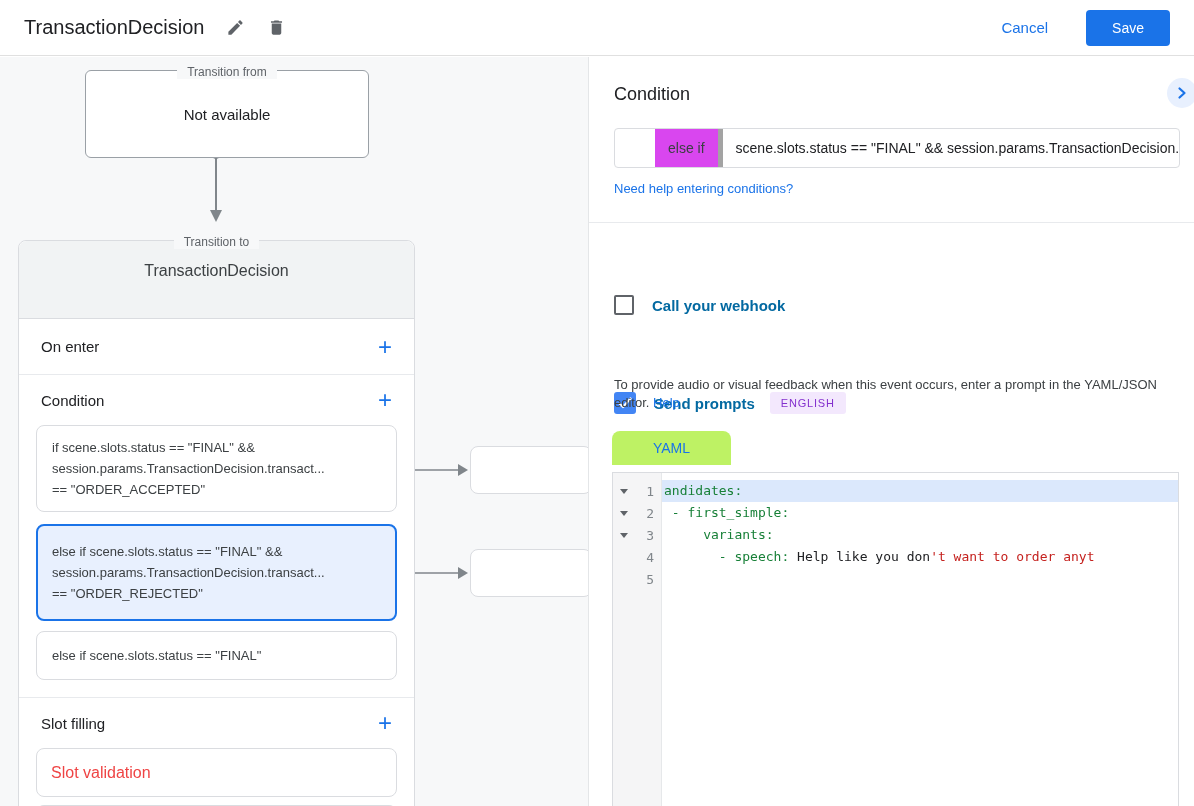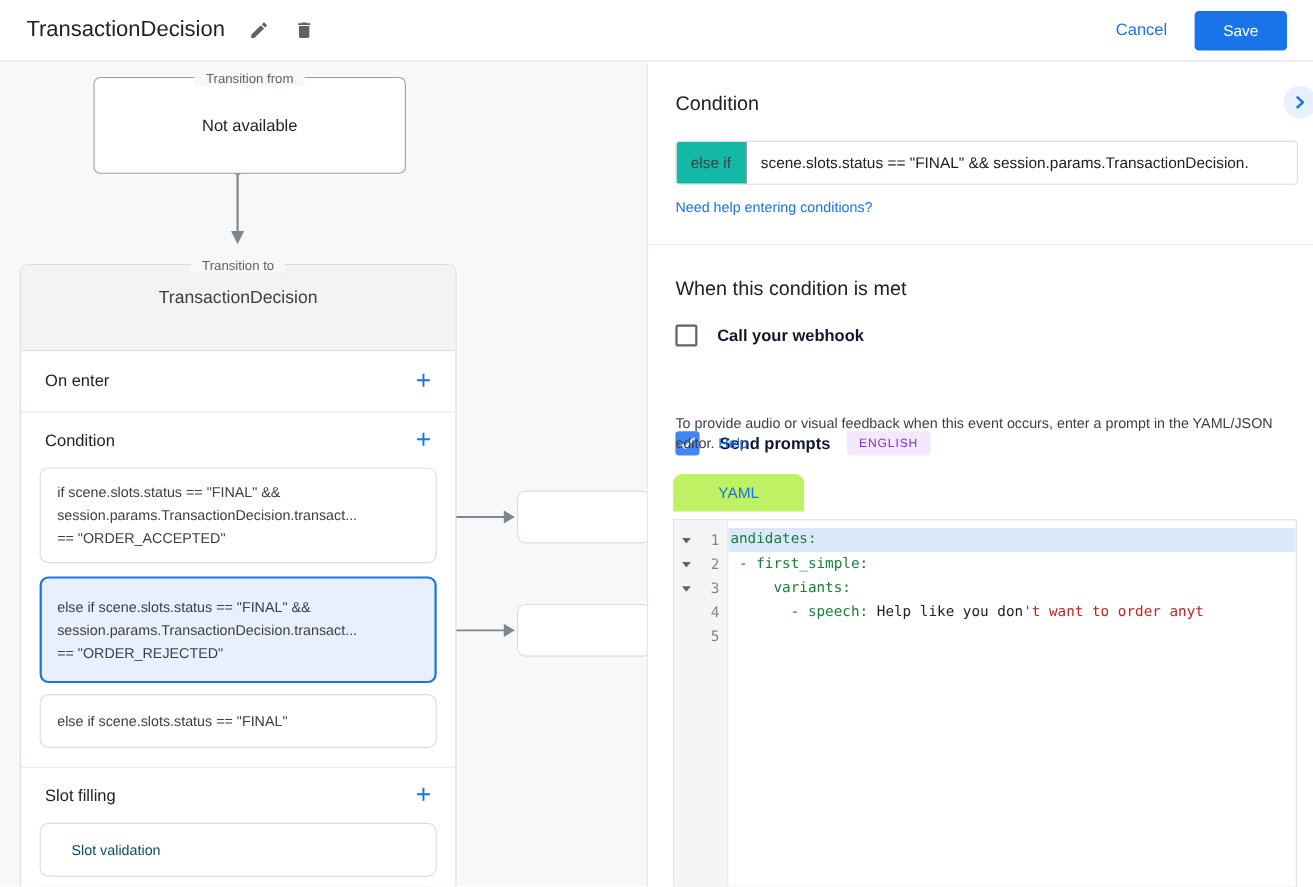--- a/index.html
+++ b/index.html
@@ -12,7 +12,7 @@
   .topbar .title { font-size:20px; color:#202124; }
   .icon-btn { background:none; border:none; cursor:pointer; margin-left:22px; display:flex; align-items:center; }
   .topbar-right { margin-left:auto; display:flex; align-items:center; }
-  .cancel-link { color:#1a73e8; font-size:15px; font-weight:500; background:none; border:none; cursor:pointer; margin-right:25px; }
+  .cancel-link { color:#1a73e8; font-size:15px; font-weight:500; background:none; border:none; cursor:pointer; margin-right:38px; }
   .save-btn { background:#1a73e8; color:#fff; font-size:14px; font-weight:500; border:none; border-radius:4px;
               padding:10px 26px; cursor:pointer; }
 

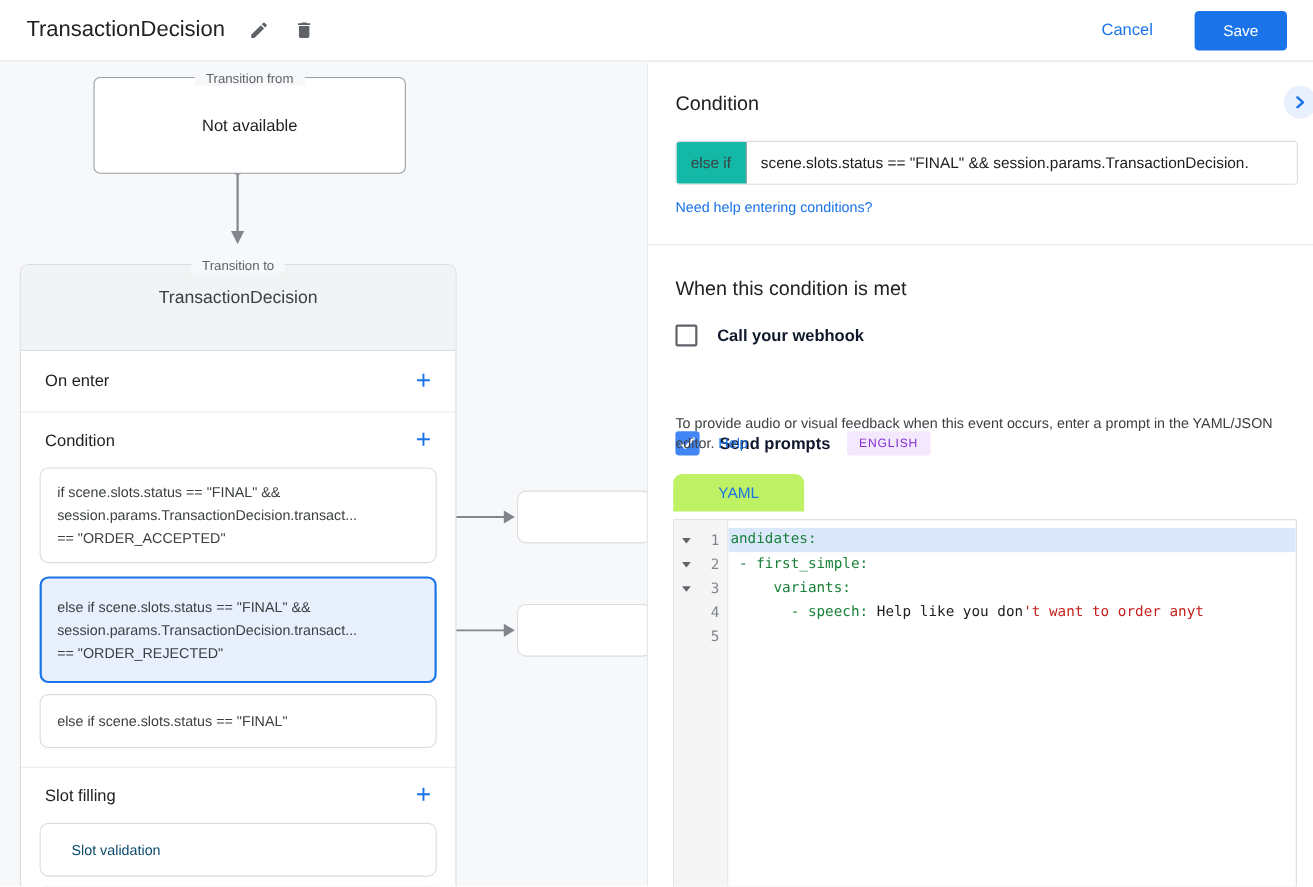--- a/index.html
+++ b/index.html
@@ -59,8 +59,8 @@
               background:#e8f0fe; border:none; cursor:pointer; display:flex; align-items:center; justify-content:center; }
   .cond-input { position:absolute; left:25px; top:71px; right:14px; height:40px; border:1px solid #dadce0;
                 border-radius:4px; display:flex; overflow:hidden; }
-  .cond-prefix { background:#14b8a6; border-right:1px solid #a3a3a3; padding:0 13px; display:flex;
-                 align-items:center; font-size:14px; color:#3c4043; flex:none; }
+  .cond-prefix { background:#d946ef; border-right:5px solid #a3a3a3; padding:0 13px; display:flex;
+                 align-items:center; font-size:14px; color:#3c4043; flex:none;margin-left:40px; }
   .cond-value { flex:1; display:flex; align-items:center; padding:0 13px; font-size:14px; color:#202124;
                 white-space:nowrap; overflow:hidden; }
   .help-link { position:absolute; left:25px; top:124px; font-size:13px; color:#1a73e8; text-decoration:none; }

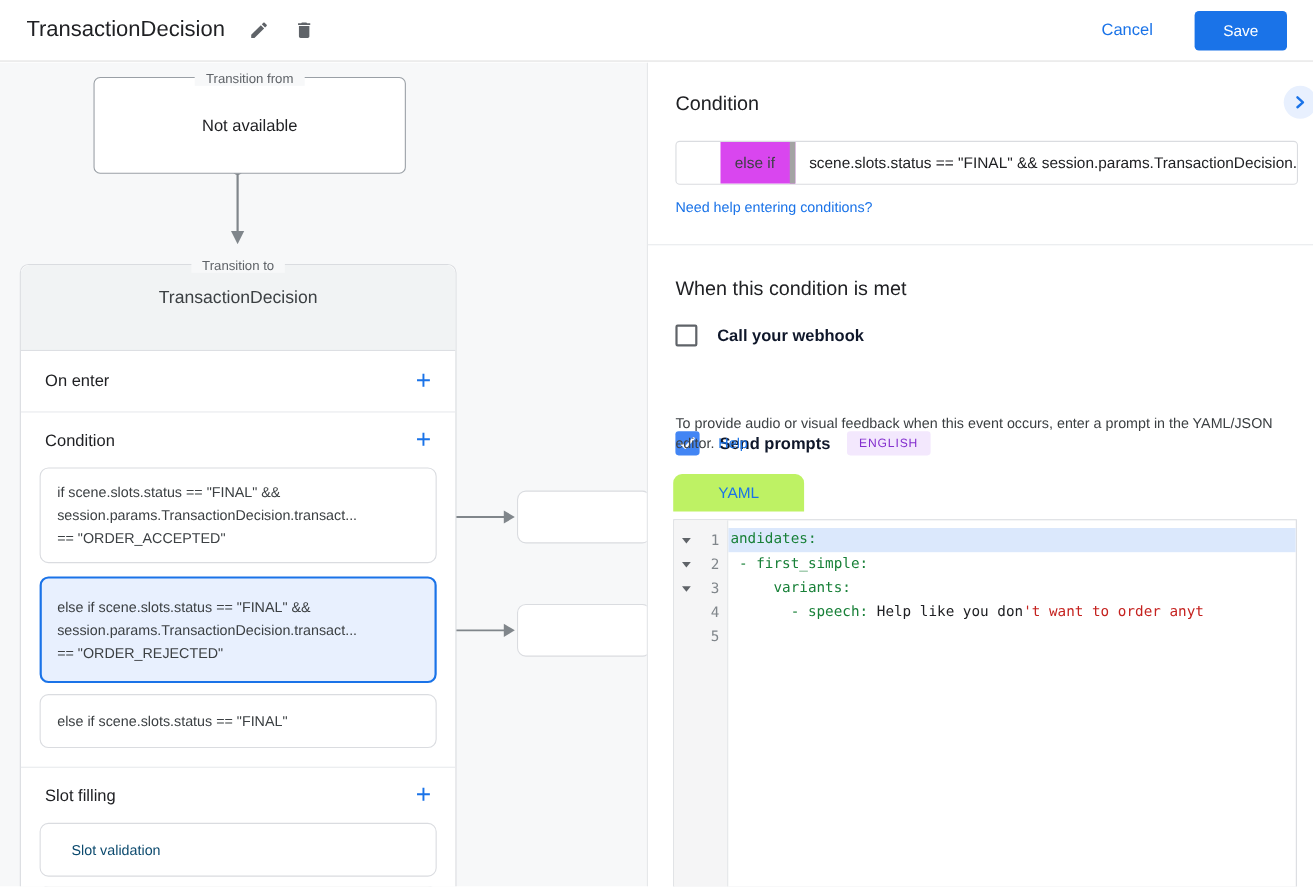--- a/index.html
+++ b/index.html
@@ -208,7 +208,6 @@
 
   <div class="panel-divider"></div>
 
-  <div class="panel-heading" style="top:195px;">When this condition is met</div>
 
   <div class="check-row" style="top:238px;">
     <span class="checkbox"></span>

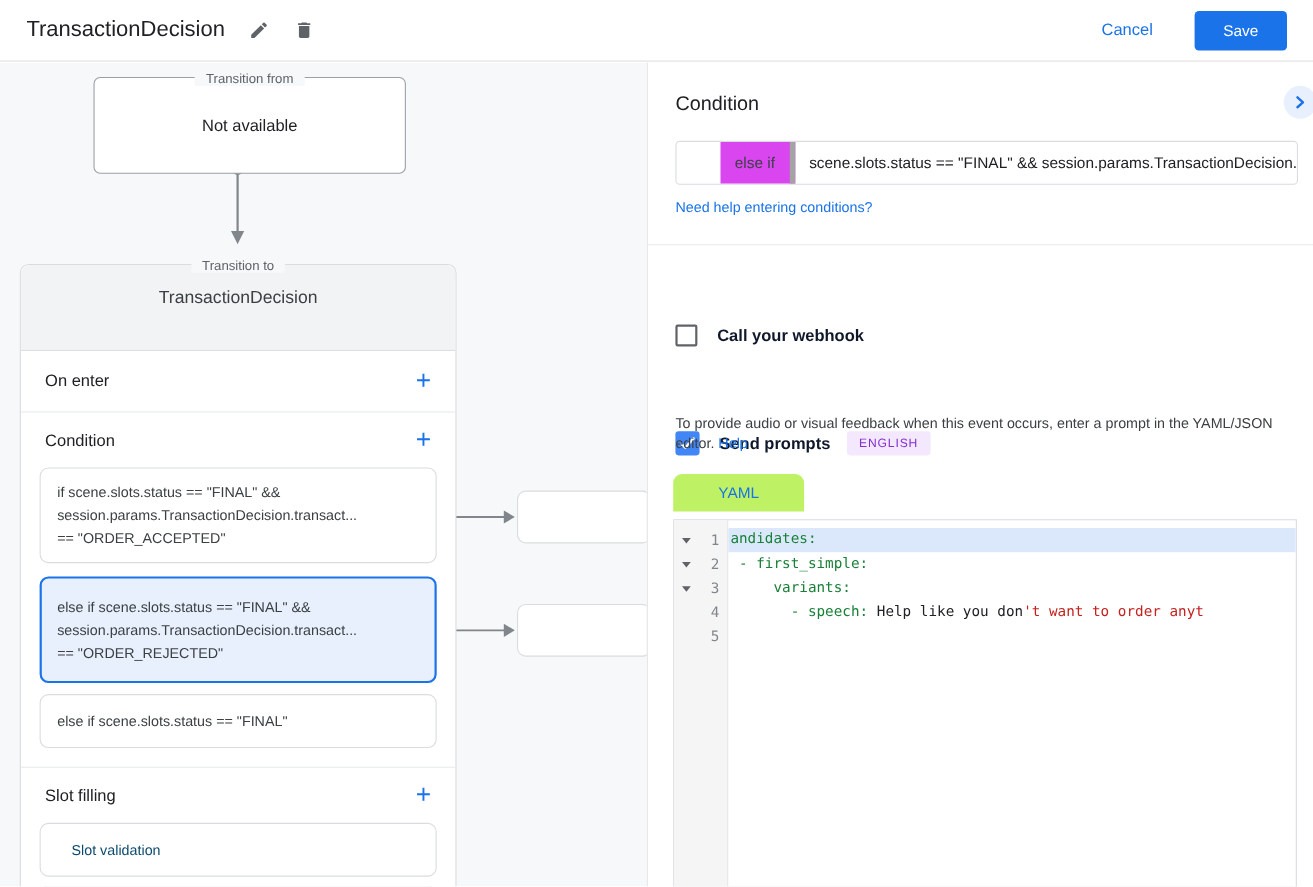--- a/index.html
+++ b/index.html
@@ -70,7 +70,7 @@
   .checkbox { width:20px; height:20px; border:2px solid #5f6368; border-radius:2px; background:#fff; flex:none; cursor:pointer; }
   .checkbox.checked { width:22px; height:22px; border:none; background:#4285f4; border-radius:3px;
                       display:flex; align-items:center; justify-content:center; }
-  .check-label { font-size:15px; font-weight:700; color:#0f172a; margin-left:18px; }
+  .check-label { font-size:15px; font-weight:700; color:#0369a1; margin-left:18px; }
   .lang-badge { margin-left:15px; background:#f3e8fd; color:#8430ce; font-size:11px; font-weight:500;
                 letter-spacing:0.8px; padding:5px 11px; border-radius:3px; }
   .desc { position:absolute; left:25px; top:319px; width:562px; font-size:13px; color:#3c4043; line-height:18px; }

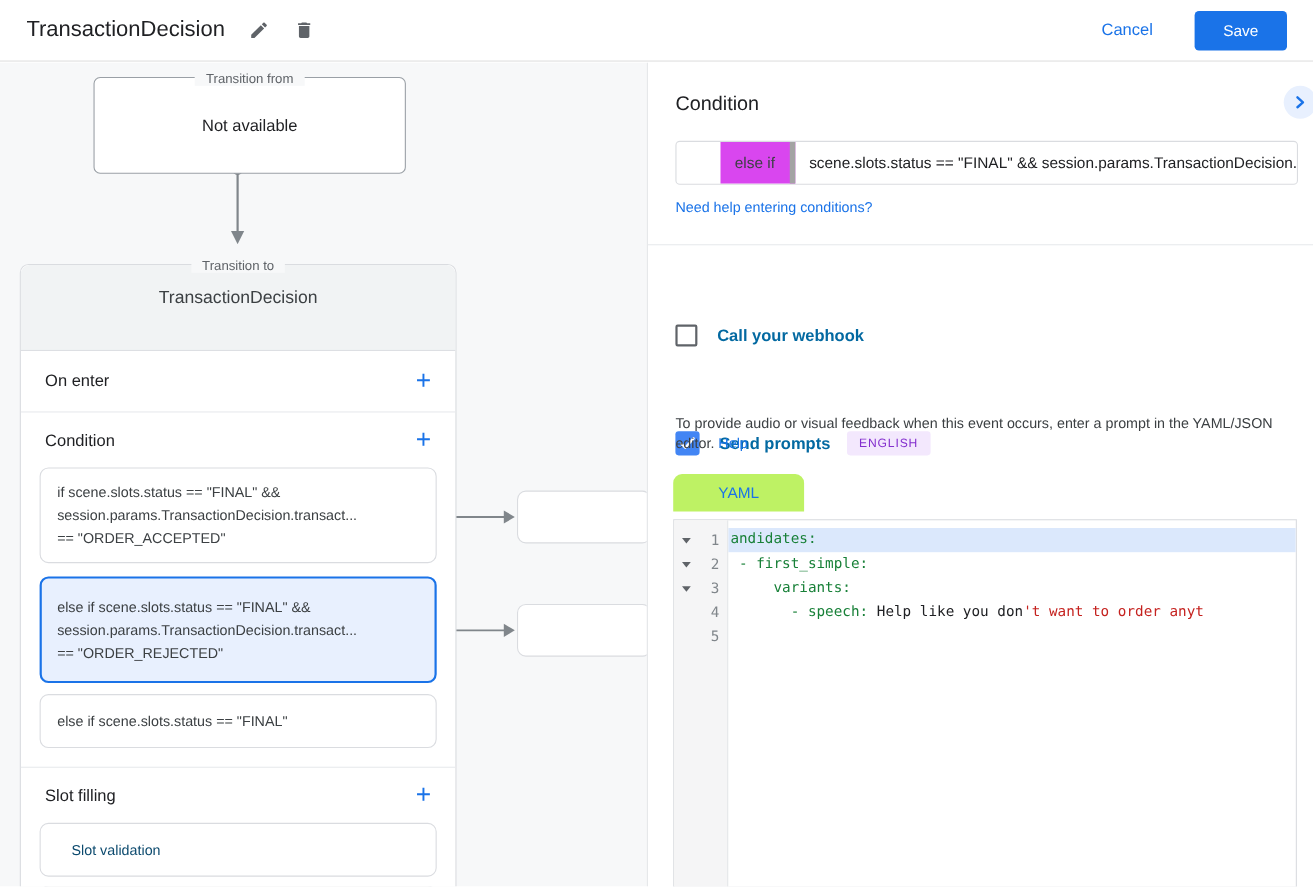--- a/index.html
+++ b/index.html
@@ -45,8 +45,8 @@
   .cond-card.selected { border:2px solid #1a73e8; background:#e8f0fe; padding:15px 14px; margin-bottom:10px; }
   .cond-card.single { padding:13px 15px; }
   .sec-divider { border-bottom:1px solid #e8eaed; margin-top:17px; }
-  .slot-card { border:1px solid #dadce0; border-radius:8px; background:#fff; padding:13px 28px;
-               font-size:13px; line-height:21px; color:#0c4a6e; cursor:pointer; }
+  .slot-card { border:1px solid #dadce0; border-radius:8px; background:#fff; padding:13px 14px;
+               font-size:16px; line-height:21px; color:#ef4444; cursor:pointer; }
   .stub-card { margin-top:8px; height:14px; border:1px solid #dadce0; border-bottom:none; border-radius:8px 8px 0 0; background:#fff; }
 
   .empty-box { position:absolute; width:122px; height:48px; background:#fff; border:1px solid #dadce0; border-radius:8px; }

